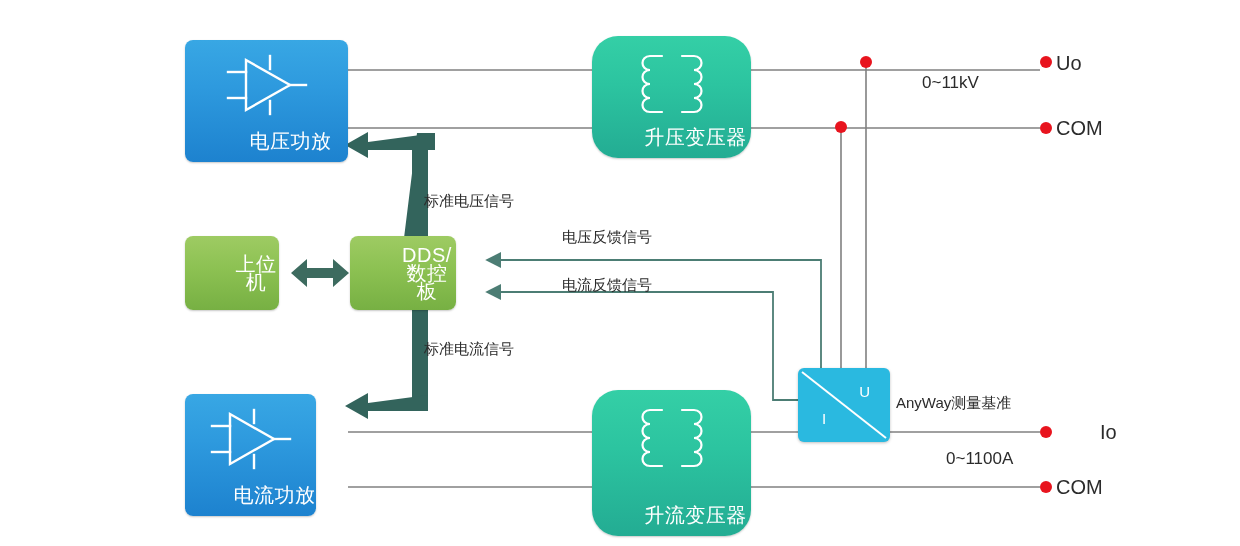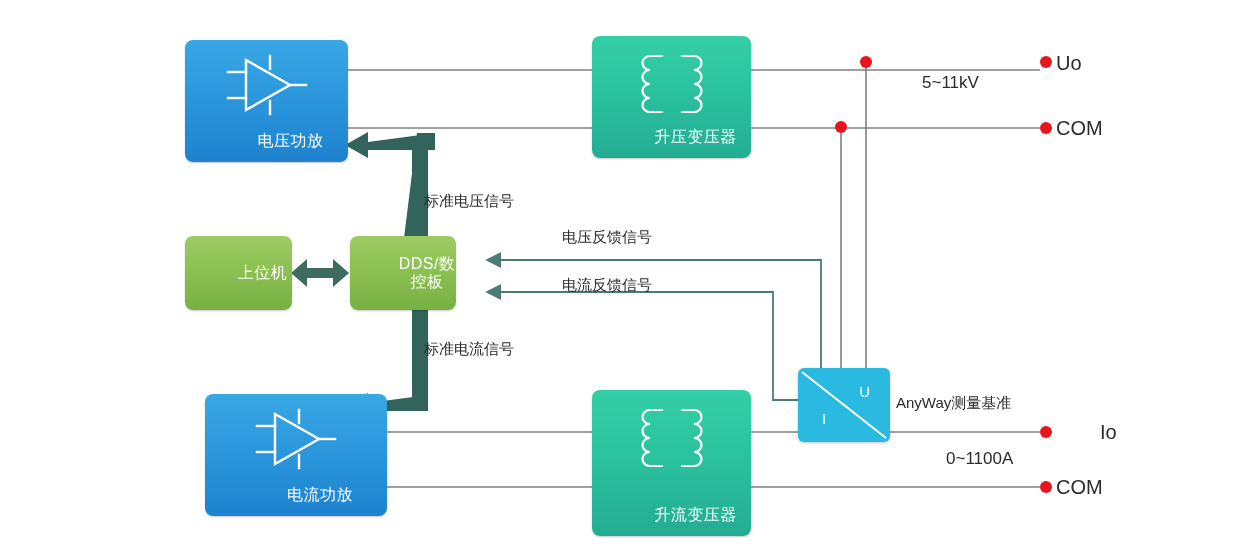--- a/index.html
+++ b/index.html
@@ -238,7 +238,7 @@
 
   <span class="txt" style="left:562px;top:276px;">电流反馈信号</span>
 
-  <span class="txt big" style="left:922px;top:74px;">5~11kV</span>
+  <span class="txt big" style="left:922px;top:74px;">0~11kV</span>
 
   <span class="txt big" style="left:914px;top:450px;margin-left:32px;">0~1100A</span>
 

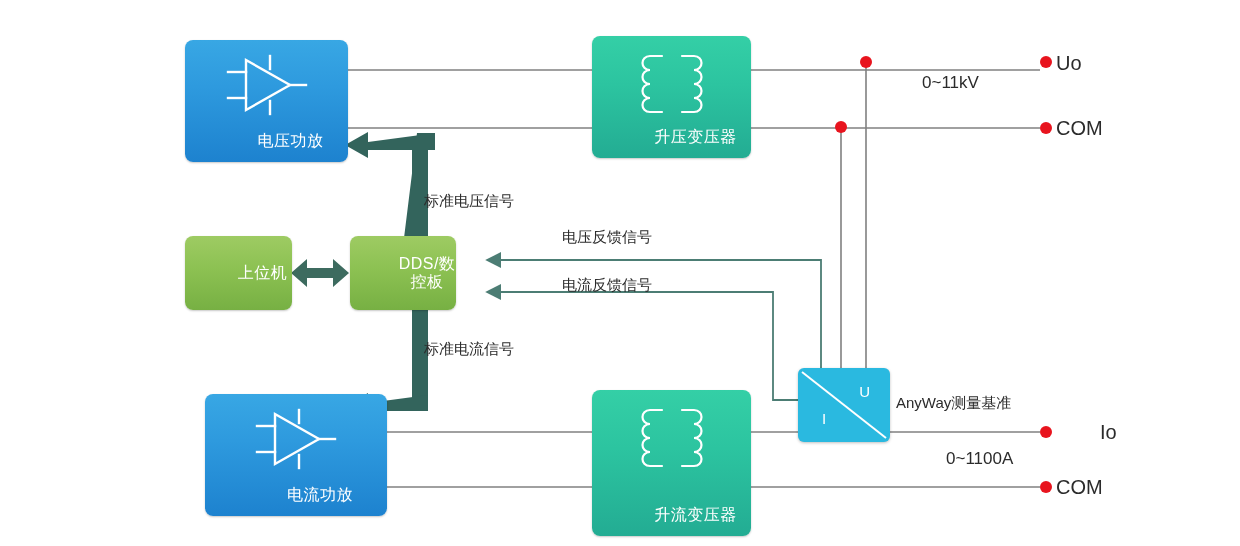--- a/index.html
+++ b/index.html
@@ -49,7 +49,7 @@
     border-radius:6px;
   }
   .node-label{
-    font-size:16px;
+    font-size:20px;
     line-height:18px;
     color:#ffffff;
     letter-spacing:0.5px;

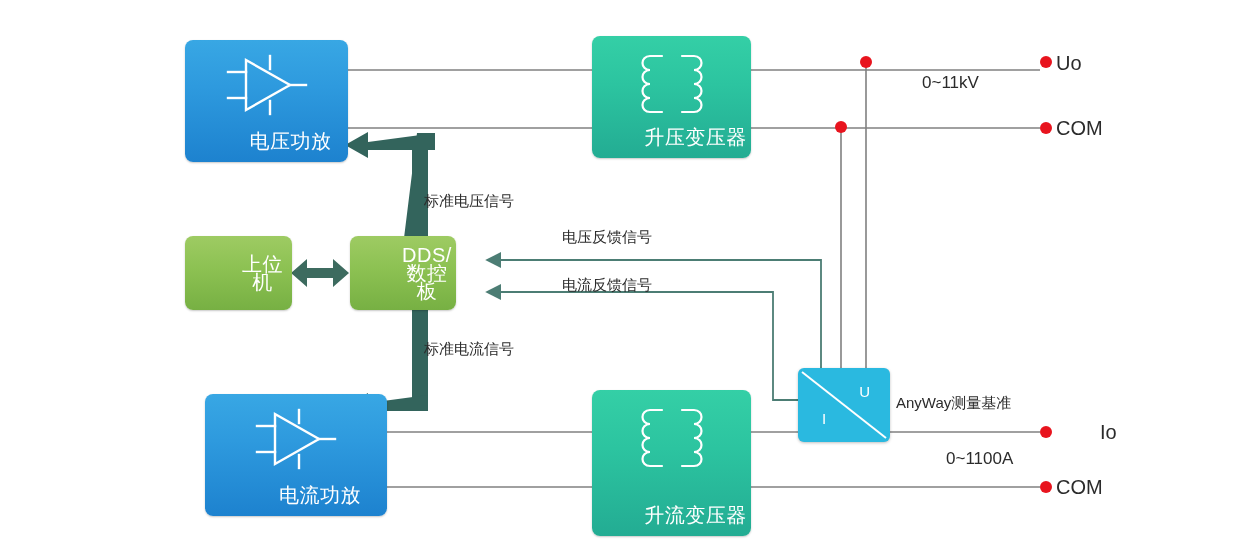--- a/index.html
+++ b/index.html
@@ -42,6 +42,7 @@
   .node-teal{
     background:linear-gradient(180deg,#34cfa6 0%,#2cc4a0 40%,#23ac93 100%);
     box-shadow:0 1px 2px rgba(0,0,0,0.22);
+    border-radius:26px;
   }
   .node-cyan{
     background:#2ab9e0;

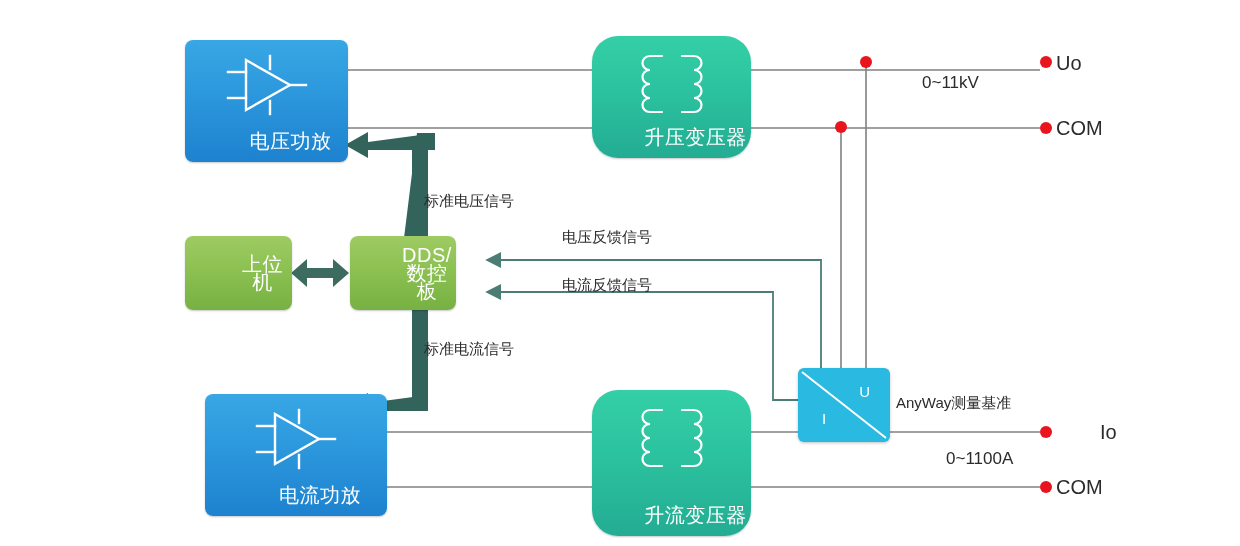--- a/index.html
+++ b/index.html
@@ -215,7 +215,7 @@
     <span class="node-label">升流变压器</span>
   </div>
 
-  <div class="node node-green" style="left:185px;top:236px;width:107px;height:74px;">
+  <div class="node node-green" style="left:185px;top:236px;width:94px;height:74px;">
     <span class="node-label mid">上位机</span>
   </div>
 

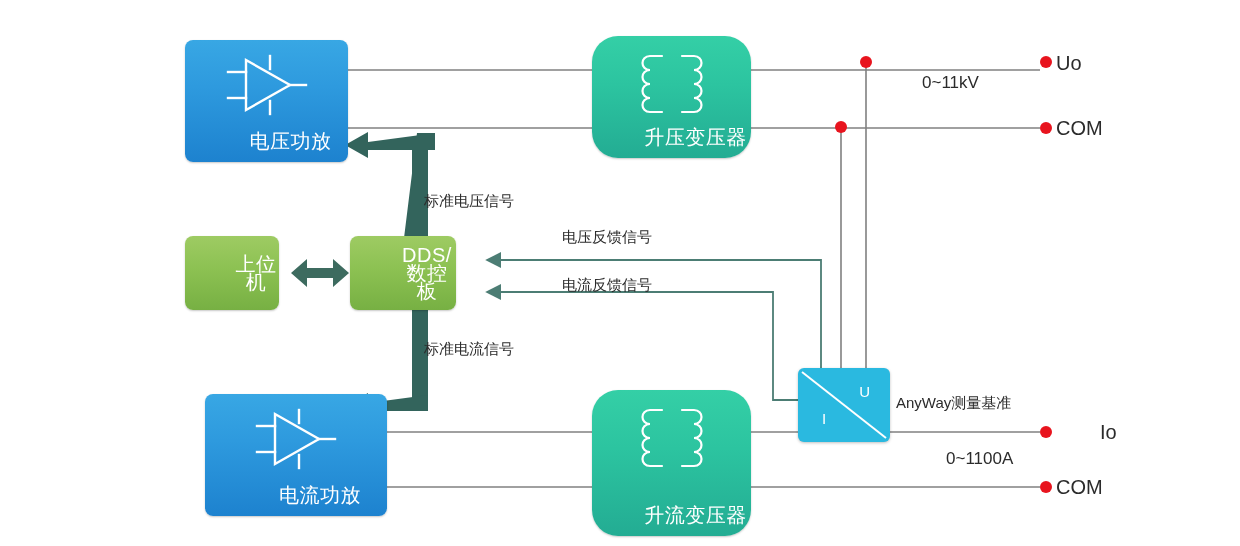--- a/index.html
+++ b/index.html
@@ -175,7 +175,7 @@
     <span class="node-label">电压功放</span>
   </div>
 
-  <div class="node node-blue" style="left:185px;top:394px;width:182px;height:122px;margin-left:20px;">
+  <div class="node node-blue" style="left:185px;top:394px;width:131px;height:122px;">
     <span class="glyph">
       <svg width="86" height="62" viewBox="0 0 86 62">
         <g stroke="#ffffff" stroke-width="2.4" fill="none" stroke-linecap="square">

